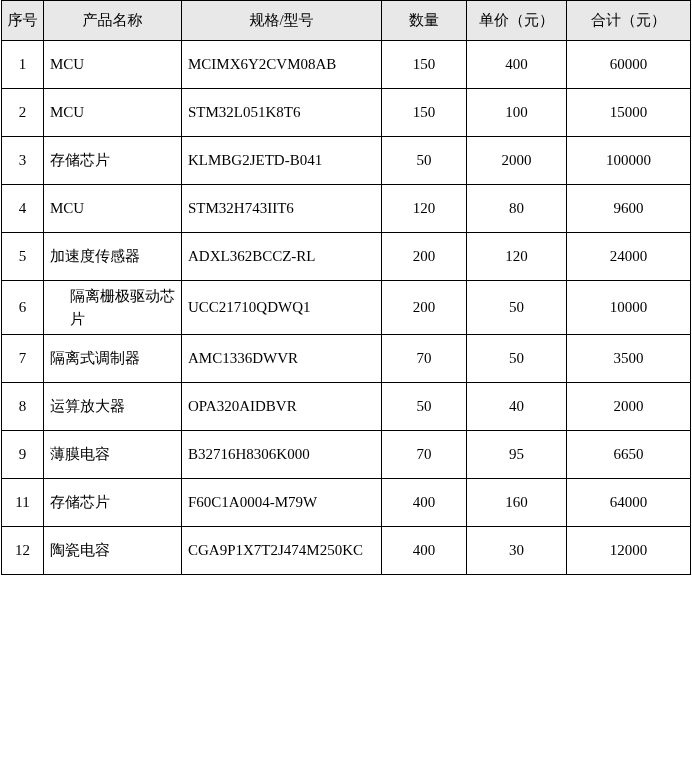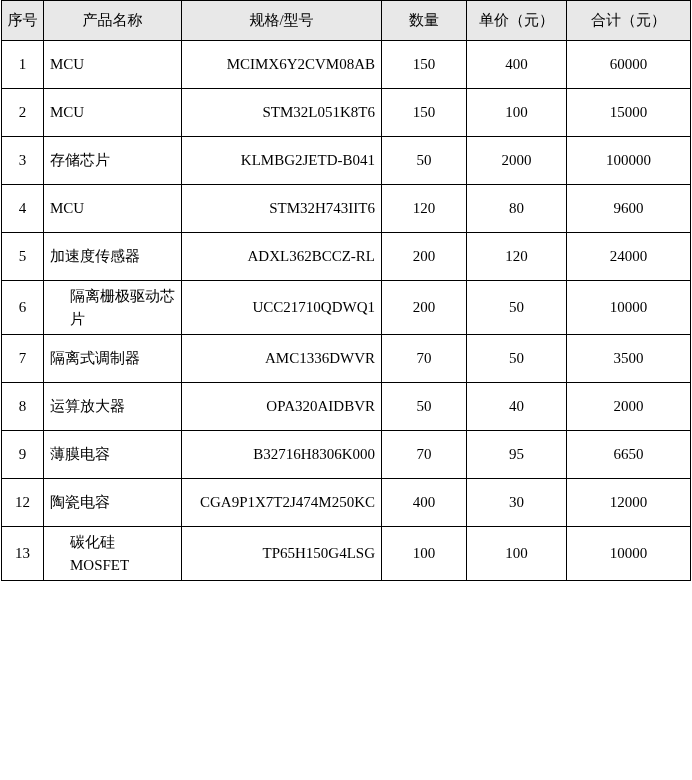--- a/index.html
+++ b/index.html
@@ -61,7 +61,6 @@
   }
   td.spec {
     padding-left: 8px;
-    text-align: right;
   }
   td.name {
     padding-left: 8px;

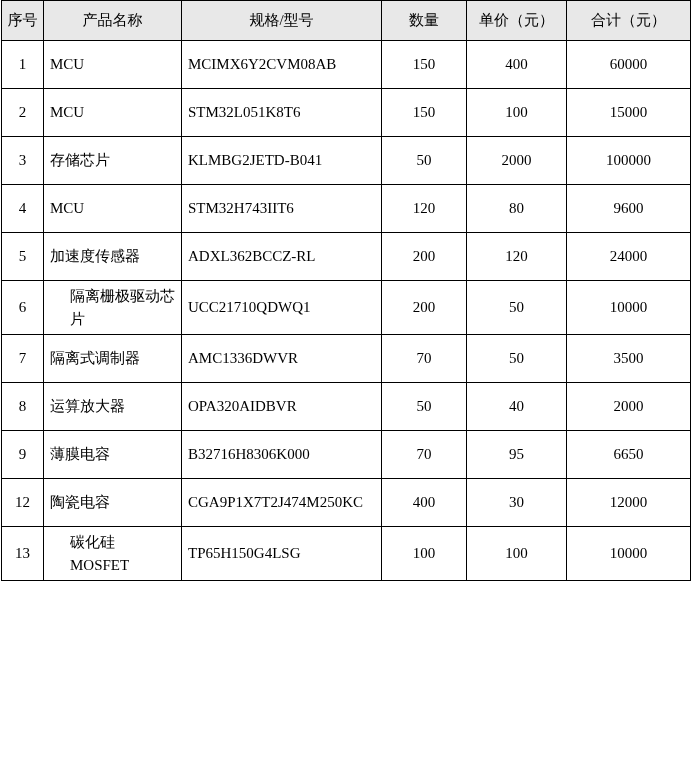--- a/index.html
+++ b/index.html
@@ -170,6 +170,14 @@
         <td class="total">6650</td>
       </tr>
       <tr>
+        <td class="idx">11</td>
+        <td class="name">存储芯片</td>
+        <td class="spec">F60C1A0004-M79W</td>
+        <td class="qty">400</td>
+        <td class="price">160</td>
+        <td class="total">64000</td>
+      </tr>
+      <tr>
         <td class="idx">12</td>
         <td class="name">陶瓷电容</td>
         <td class="spec">CGA9P1X7T2J474M250KC</td>

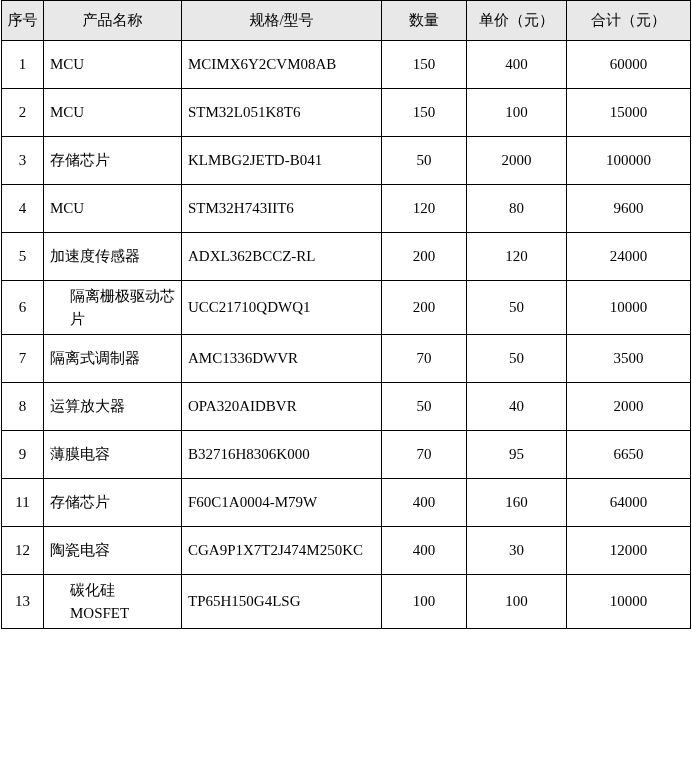--- a/index.html
+++ b/index.html
@@ -185,16 +185,6 @@
         <td class="price">30</td>
         <td class="total">12000</td>
       </tr>
-      <tr>
-        <td class="idx">13</td>
-        <td class="name">
-            <span class="wrap-two">碳化硅 MOSFET</span>
-          </td>
-        <td class="spec">TP65H150G4LSG</td>
-        <td class="qty">100</td>
-        <td class="price">100</td>
-        <td class="total">10000</td>
-      </tr>
     </tbody>
   </table>
 </div>

